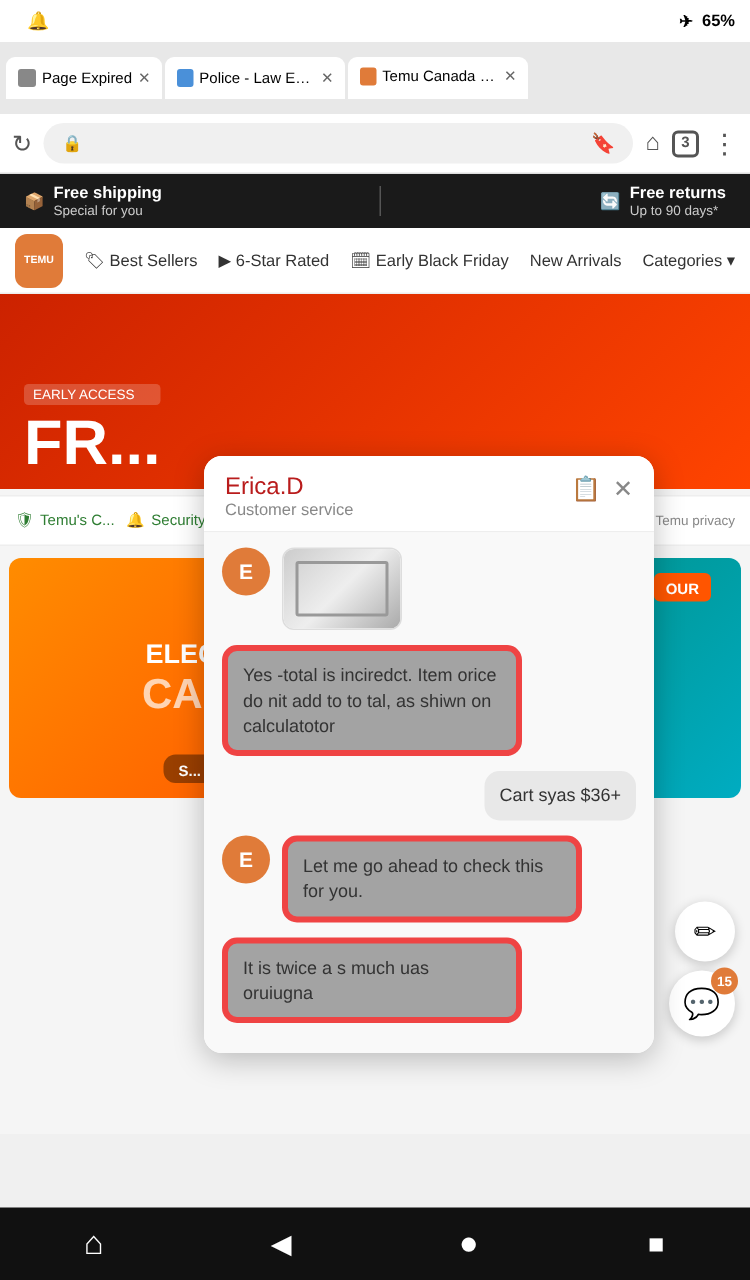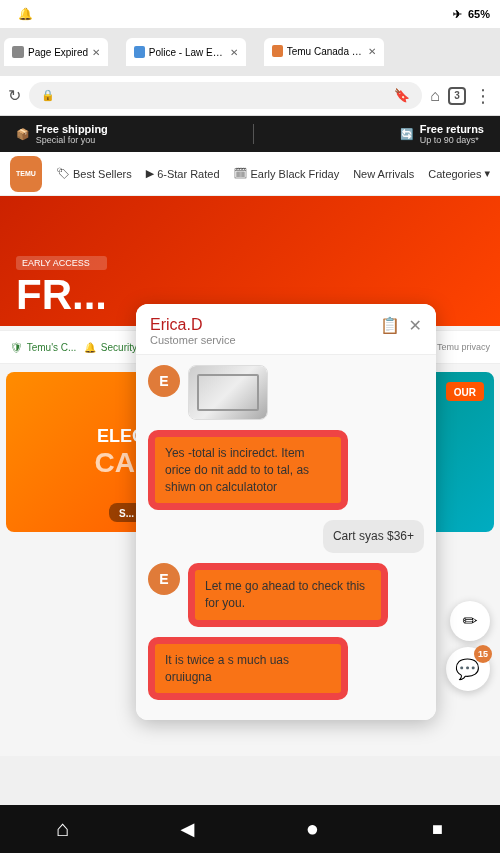--- a/index.html
+++ b/index.html
@@ -26,7 +26,7 @@
       display: flex;
       align-items: center;
       padding: 0 4px;
-      gap: 18px;
+      gap: 2px;
       overflow: hidden;
     }
     .tab {

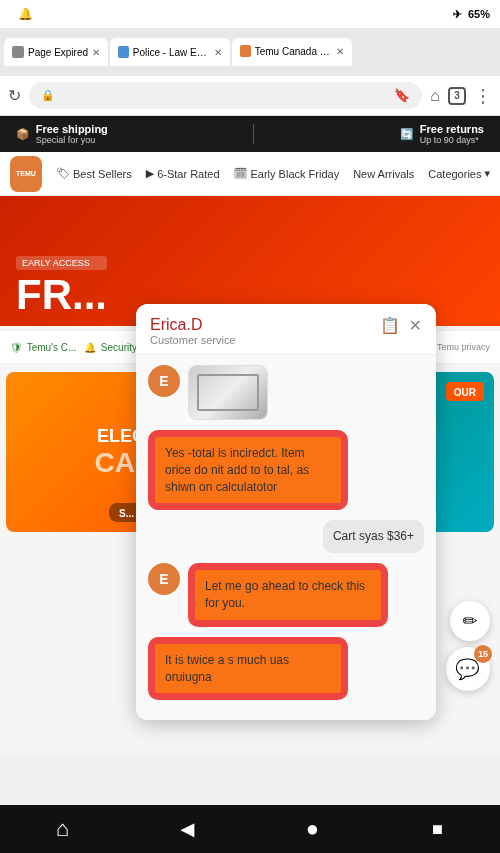--- a/index.html
+++ b/index.html
@@ -452,7 +452,7 @@
       </div>
     </div>
     <div class="promo-section teal">
-      <div style="position:absolute;top:10px;right:10px;background:#ff5500;border-radius:4px;padding:2px 8px;text-align:right;">
+      <div style="position:absolute;top:10px;right:20px;background:#ff5500;border-radius:4px;padding:2px 8px;text-align:right;">
         <span style="color:#fff;font-size:10px;font-weight:bold;">OUR</span>
       </div>
       <span style="font-size:22px;font-weight:bold;color:#fff;">ELLI</span>

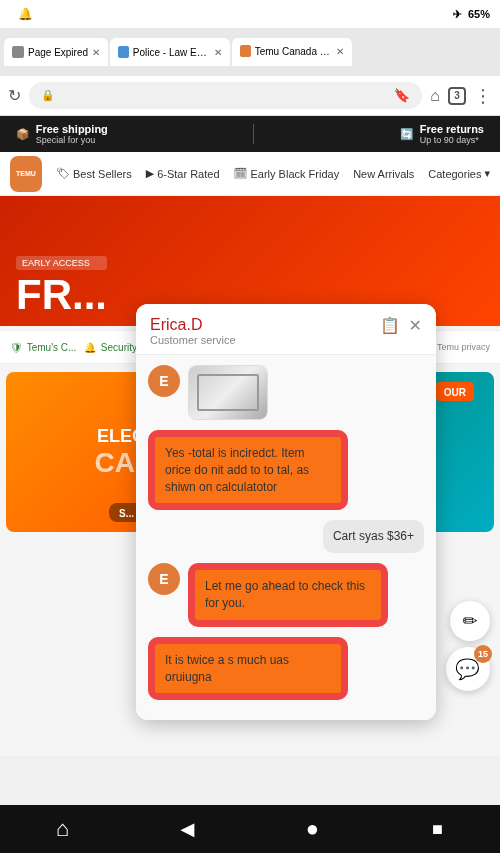--- a/index.html
+++ b/index.html
@@ -235,7 +235,7 @@
       line-height: 1.4;
       color: #333;
     }
-    .bubble.agent { background: #f97316; border: 7px solid #ef4444; }
+    .bubble.agent { background: #a3a3a3; border: 4px solid #ef4444; }
     .bubble.user-right { background: #e8e8e8; }
 
     .image-bubble {

